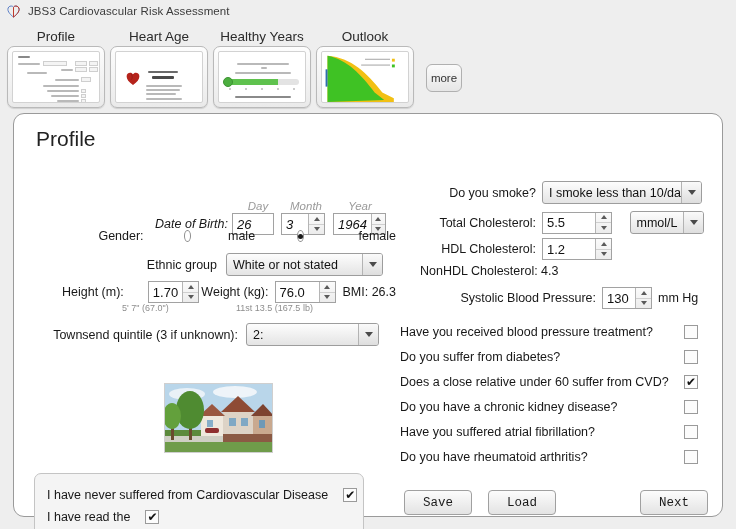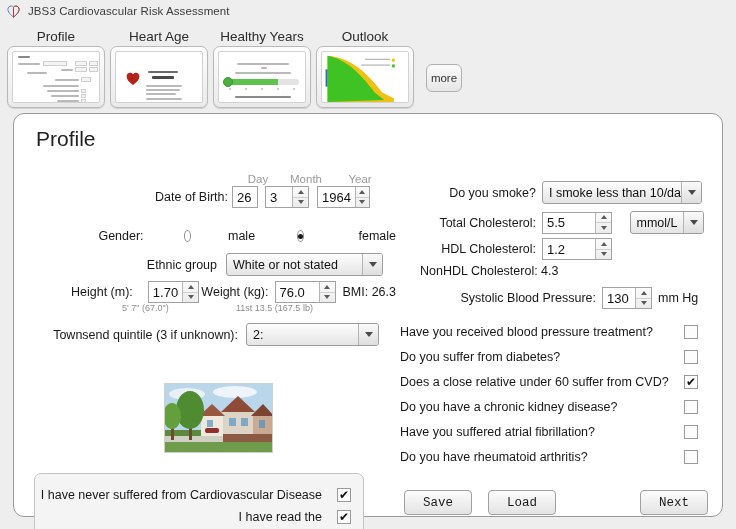--- a/index.html
+++ b/index.html
@@ -104,7 +104,7 @@
   }
 
   
-  .dob-wrap { position:absolute; left:0; top:16px; width:382px; }
+  .dob-wrap { position:absolute; left:0; top:43px; width:382px;font-style:italic; }
   .dob-heads { display:flex; margin-left:222px; }
   .dob-heads div { font-size:11.5px; color:#9a9a9a; text-align:center; }
   .dob-row { display:flex; align-items:center; margin-top:1px; }

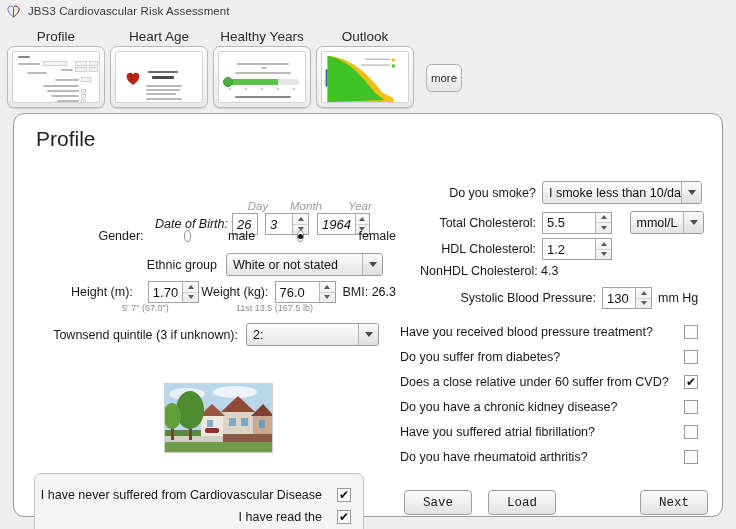--- a/index.html
+++ b/index.html
@@ -251,7 +251,7 @@
         </div>
         <div class="dob-row">
           <div class="lbl dob-label">Date of Birth:</div>
-          <div class="spinner" style="width:26px;gap:31px;">
+          <div class="spinner" style="width:42px;gap:31px;">
             <div class="val">26</div>
             <div class="arrows">
               <span>

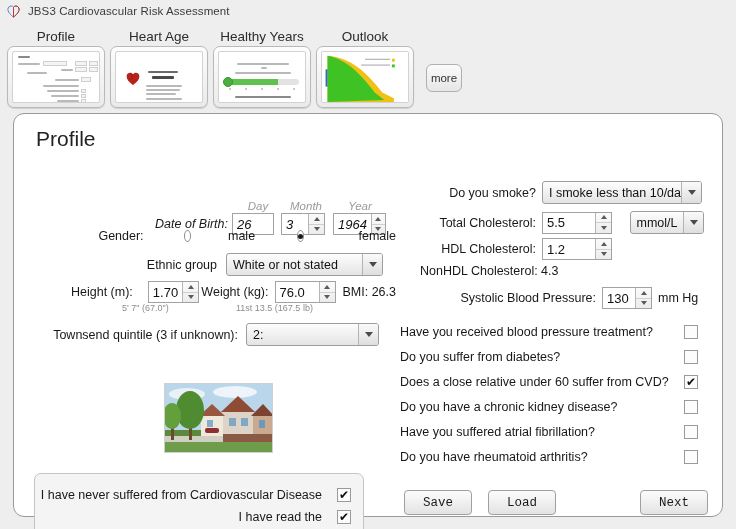--- a/index.html
+++ b/index.html
@@ -306,7 +306,7 @@
       </div>
 
       <div class="hw-row">
-        <div class="lbl" style="width:98px;text-align:center;padding-right:6px;margin-left:48px;">Height (m):</div>
+        <div class="lbl" style="width:98px;text-align:left;padding-right:6px;margin-left:48px;">Height (m):</div>
         <div class="spinner" style="width:58px;">
           <div class="val">1.70</div>
           <div class="arrows">

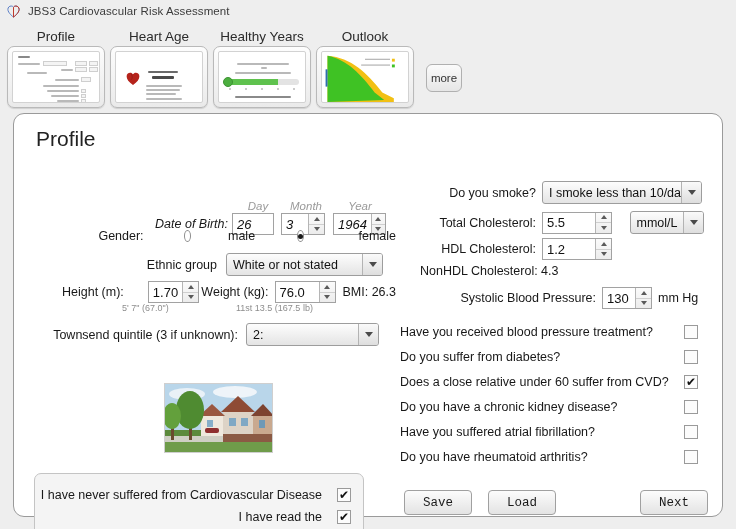--- a/index.html
+++ b/index.html
@@ -127,7 +127,7 @@
     border:1px solid #c4c4c4; border-radius:7px; background:#f4f4f4;
     padding:9px 12px; display:flex; flex-direction:column; justify-content:center; gap:8px;
   }
-  .consent .crow { display:flex; align-items:center; justify-content:flex-end; gap:15px; }
+  .consent .crow { display:flex; align-items:center; gap:15px; }
 
   
   .r-row { display:flex; align-items:center; margin-bottom:4px; }

